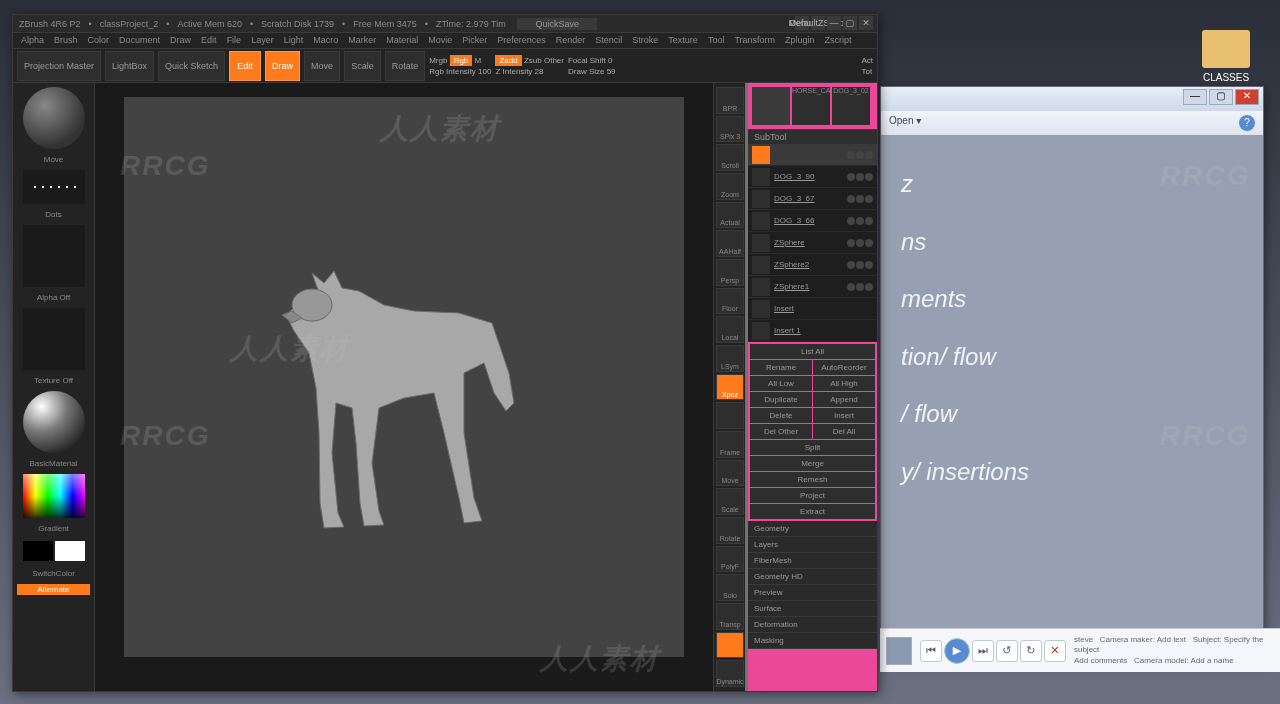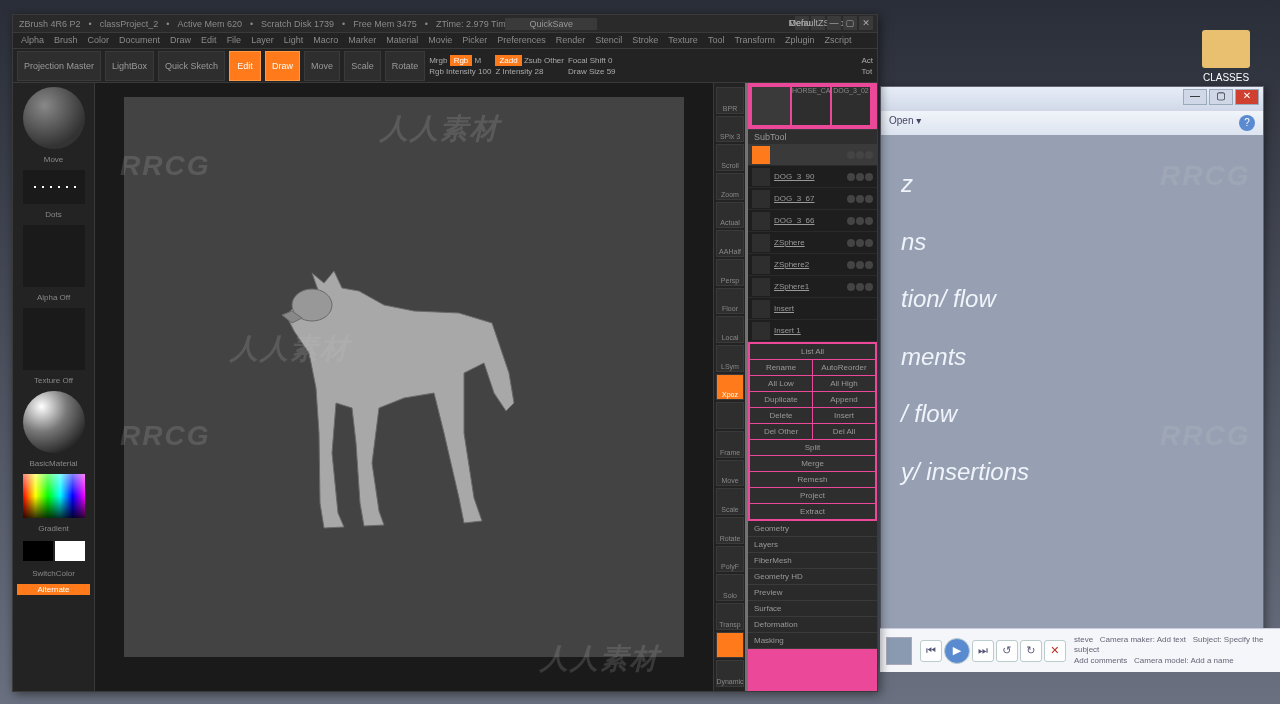--- a/index.html
+++ b/index.html
@@ -19,7 +19,7 @@
   .zb-title { height: 18px; background: #2a2a2a; color: #8a8a8a; font-size: 9px; padding: 2px 6px; display: flex; align-items: center; gap: 8px; border-bottom: 1px solid #3a3a3a; position: relative; }
   .zb-title .right-btns { position: absolute; right: 4px; top: 1px; display: flex; gap: 2px; }
   .zb-title .right-btns span { width: 14px; height: 14px; background: #3a3a3a; color: #aaa; font-size: 9px; display: flex; align-items: center; justify-content: center; }
-  .zb-title .qsave { position: absolute; right: 280px; background: #3a3a3a; padding: 1px 24px; color: #999; font-size: 9px; }
+  .zb-title .qsave { position: absolute; right: 280px; background: #3a3a3a; padding: 1px 18px; color: #999; font-size: 9px; }
 
   .zb-menu { height: 16px; background: #232323; display: flex; gap: 10px; padding: 2px 8px; color: #8a8a8a; font-size: 9px; border-bottom: 1px solid #3a3a3a; }
   .zb-menu span { cursor: pointer; }

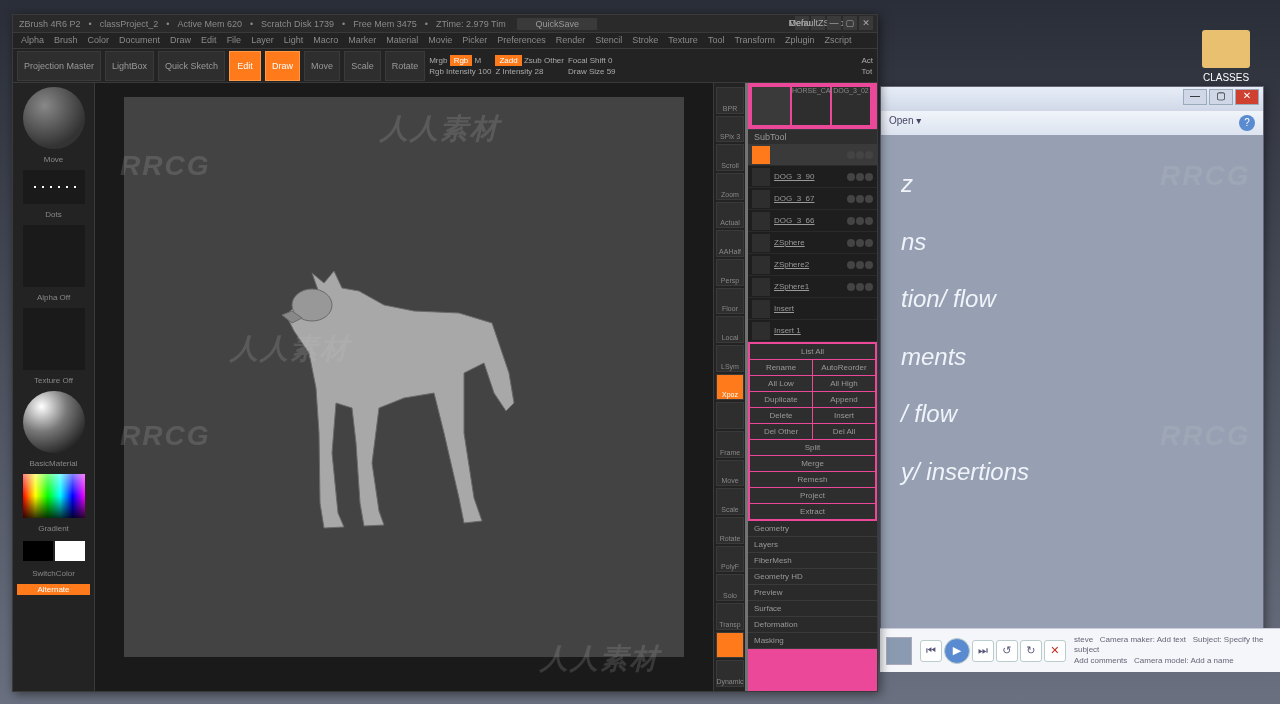--- a/index.html
+++ b/index.html
@@ -147,8 +147,8 @@
   <div class="notes-body">
     <div>z</div>
     <div>ns</div>
+    <div>ments</div>
     <div>tion/ flow</div>
-    <div>ments</div>
     <div>/ flow</div>
     <div>y/ insertions</div>
   </div>

